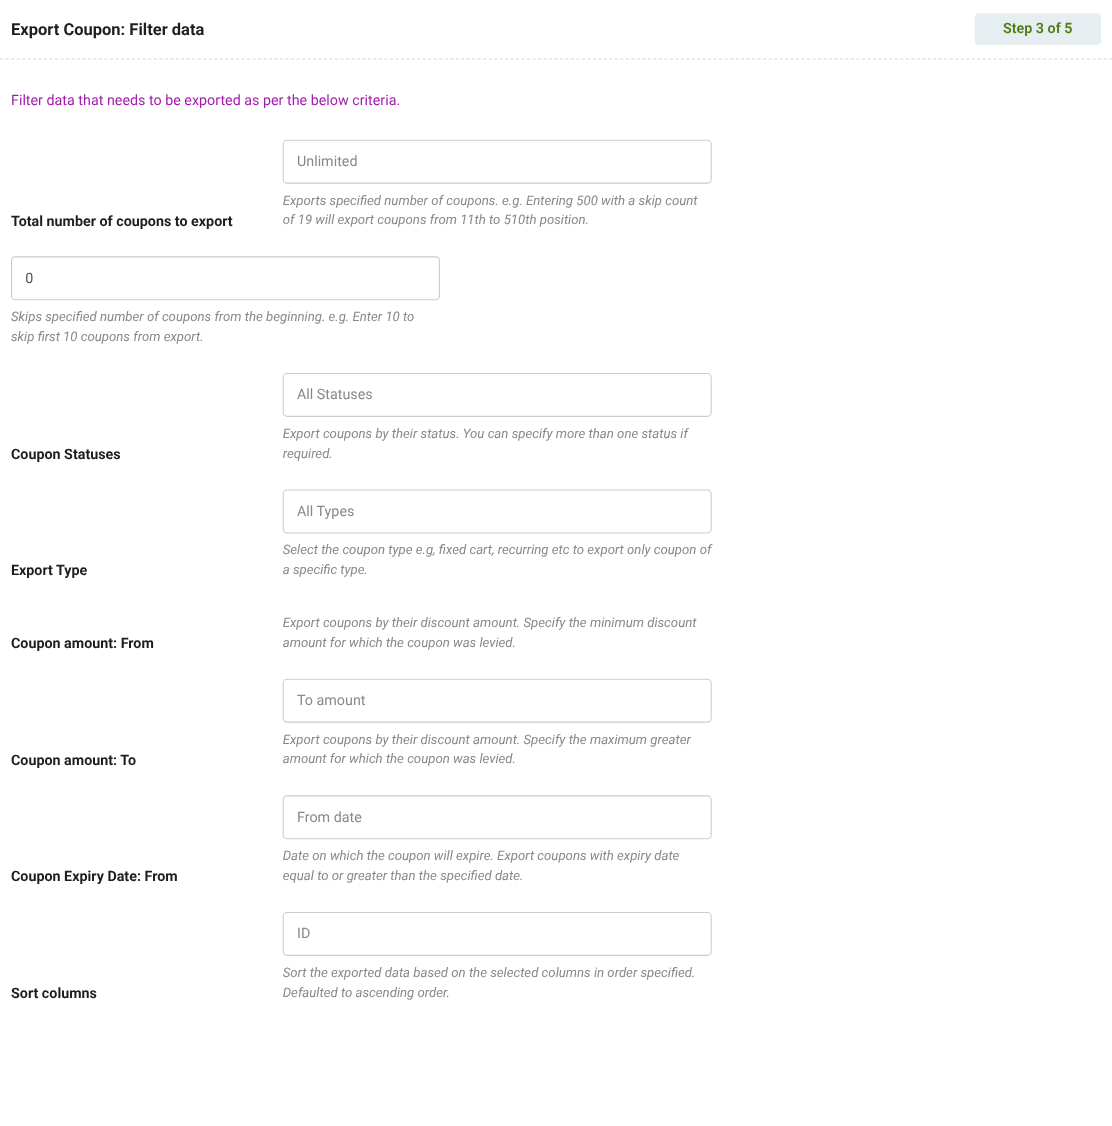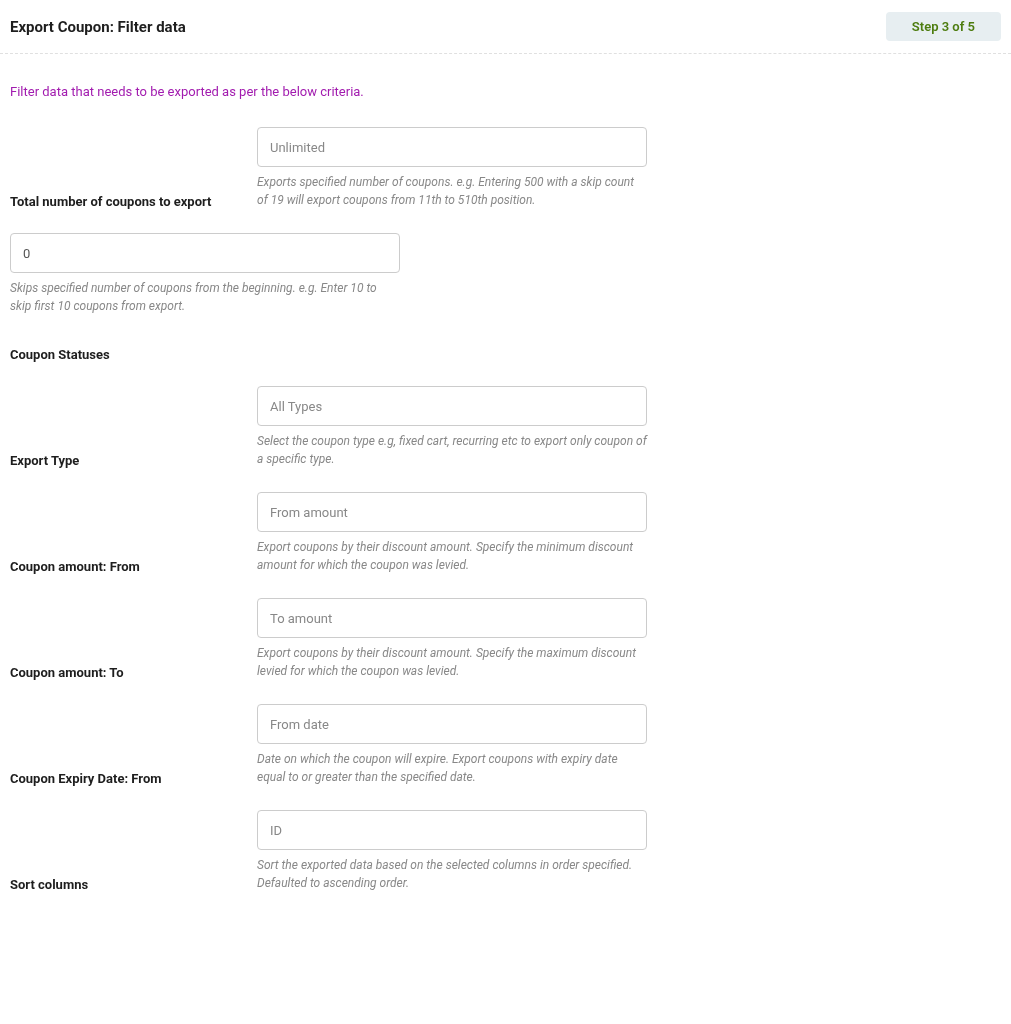--- a/index.html
+++ b/index.html
@@ -121,6 +121,12 @@
 
     <div class="form-row">
       <div class="form-label">Coupon Statuses</div>
+      <div class="form-control">
+        <div class="tag-input">
+          <span>All Statuses</span>
+        </div>
+        <div class="help-text">Export coupons by their status. You can specify more than one status if required.</div>
+      </div>
     </div>
 
     <div class="form-row">

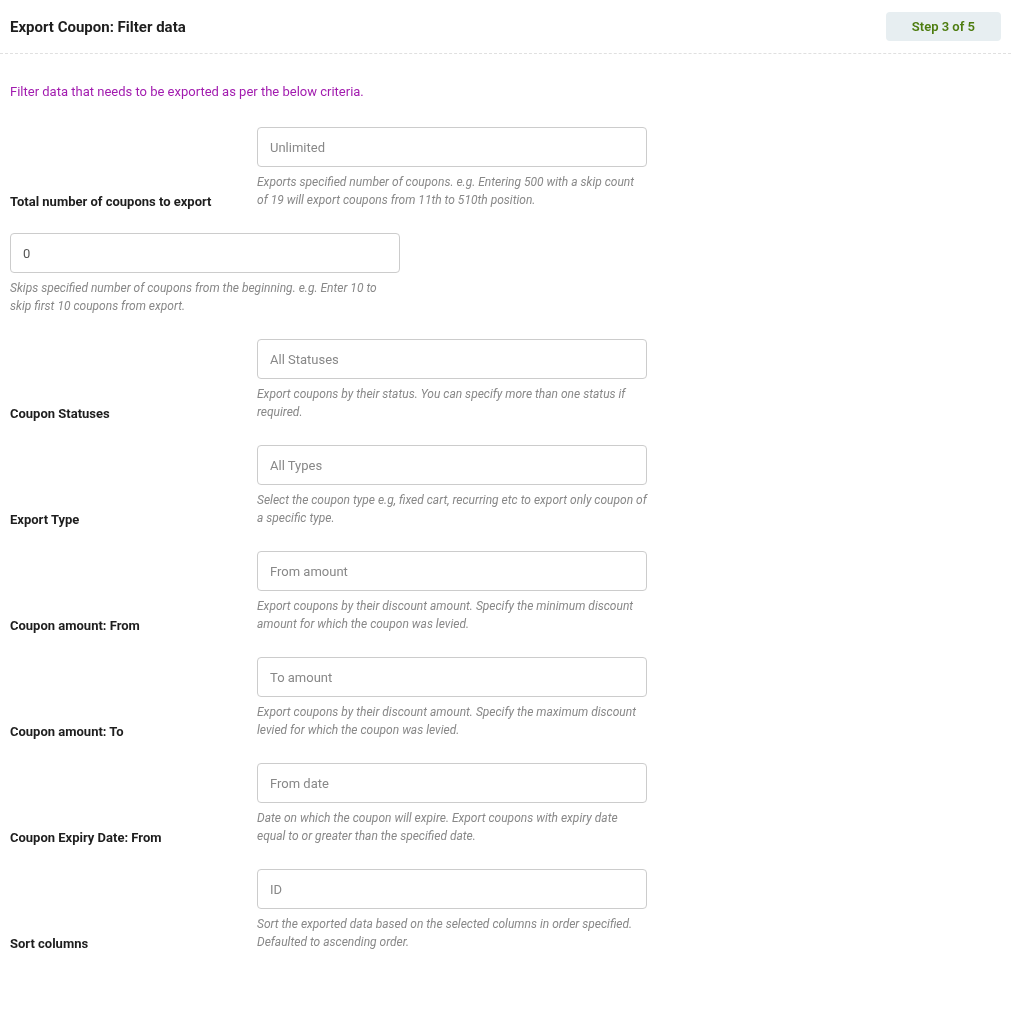--- a/index.html
+++ b/index.html
@@ -142,7 +142,6 @@
     <div class="form-row">
       <div class="form-label">Coupon amount: From</div>
       <div class="form-control">
-        <input type="text" class="text-input" placeholder="From amount" style="">
         <div class="help-text">Export coupons by their discount amount. Specify the minimum discount amount for which the coupon was levied.</div>
       </div>
     </div>

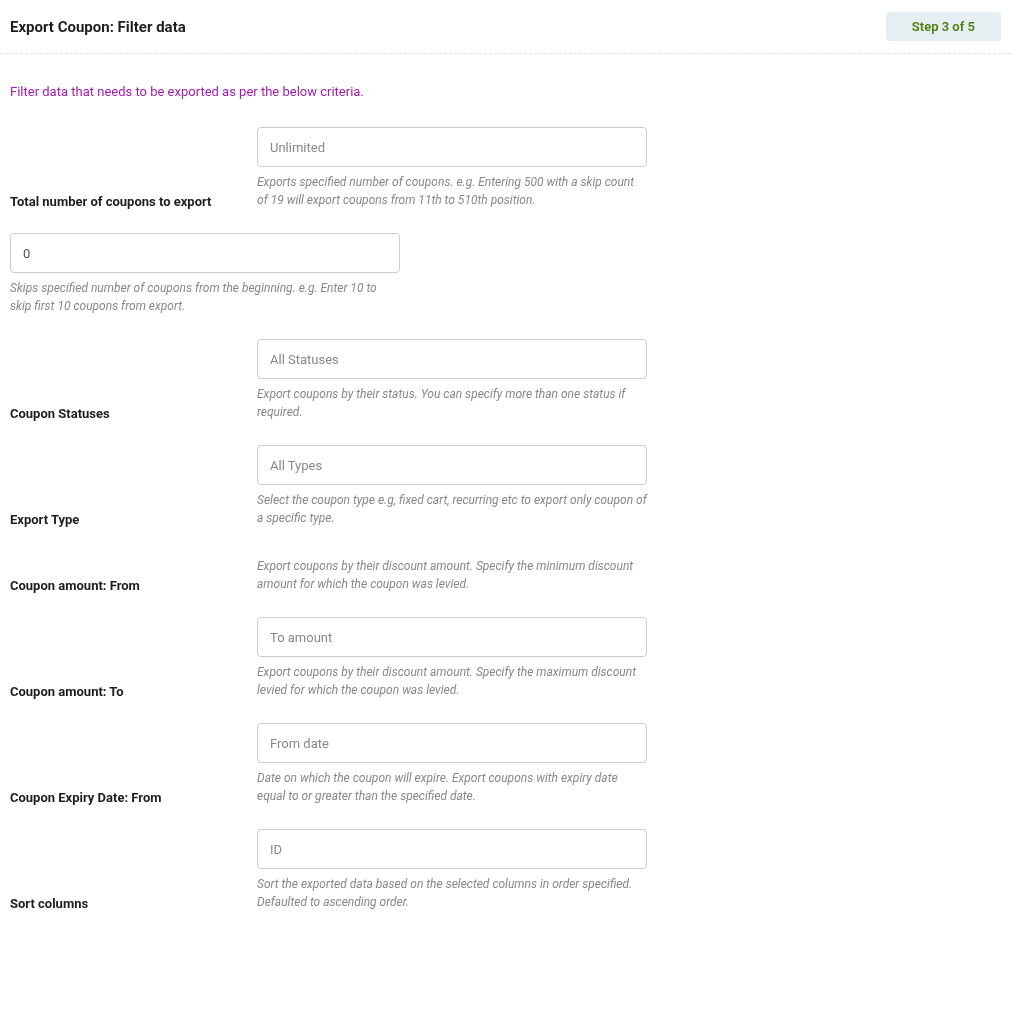--- a/index.html
+++ b/index.html
@@ -150,7 +150,7 @@
       <div class="form-label">Coupon amount: To</div>
       <div class="form-control">
         <input type="text" class="text-input" placeholder="To amount" style="">
-        <div class="help-text">Export coupons by their discount amount. Specify the maximum discount levied for which the coupon was levied.</div>
+        <div class="help-text">Export coupons by their discount amount. Specify the maximum greater amount for which the coupon was levied.</div>
       </div>
     </div>
 

